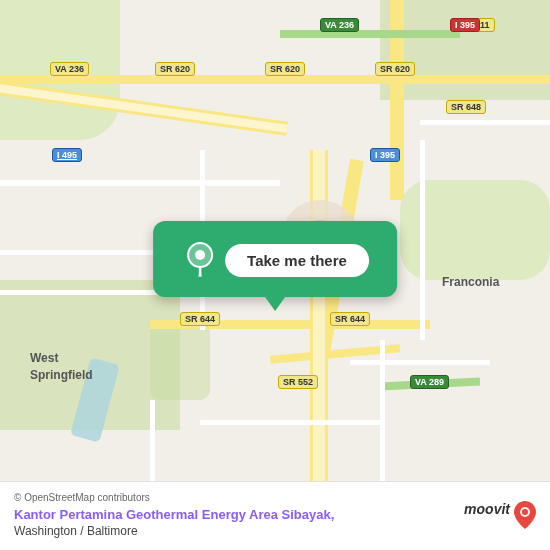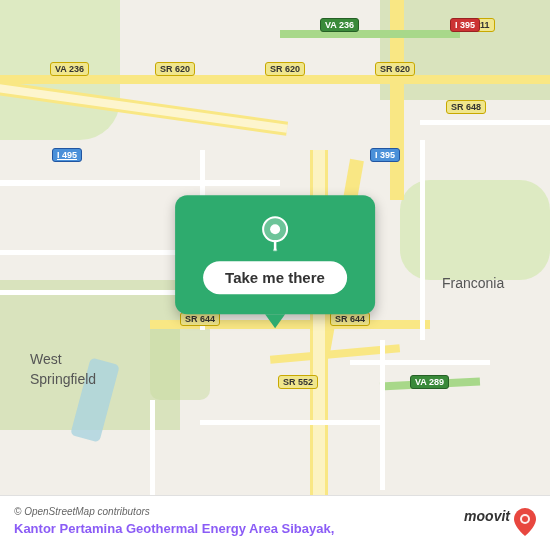--- a/index.html
+++ b/index.html
@@ -104,7 +104,7 @@
       border-radius: 12px;
       padding: 18px 28px 20px 28px;
       display: flex;
-      flex-direction: column;
+      flex-direction: row;
       align-items: center;
       box-shadow: 0 4px 12px rgba(0,0,0,0.25);
       gap: 6px;

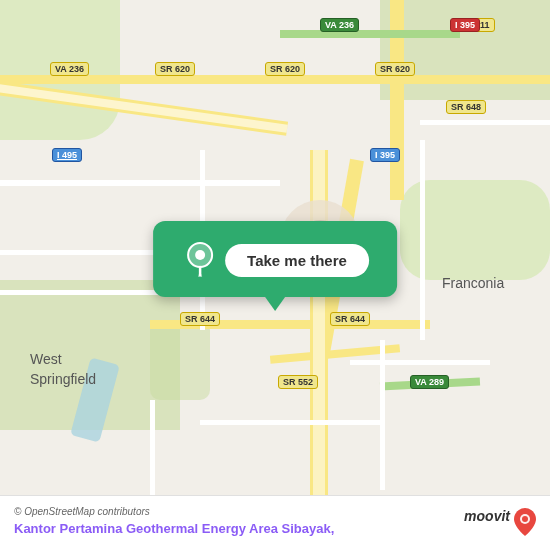--- a/index.html
+++ b/index.html
@@ -140,9 +140,9 @@
     
     .map-label {
       position: absolute;
-      font-size: 14px;
+      font-size: 12px;
       color: #555;
-      font-weight: 400;
+      font-weight: 700;
     }
 
     

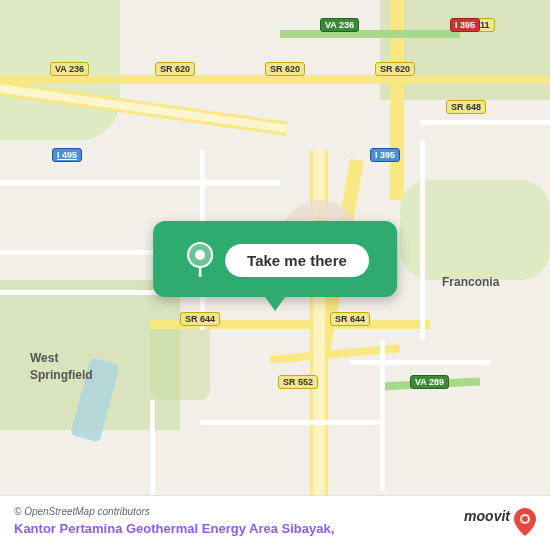--- a/index.html
+++ b/index.html
@@ -51,7 +51,6 @@
       font-size: 10px;
       color: #666;
       margin-bottom: 4px;
-      font-style: italic;
     }
 
     .info-title {

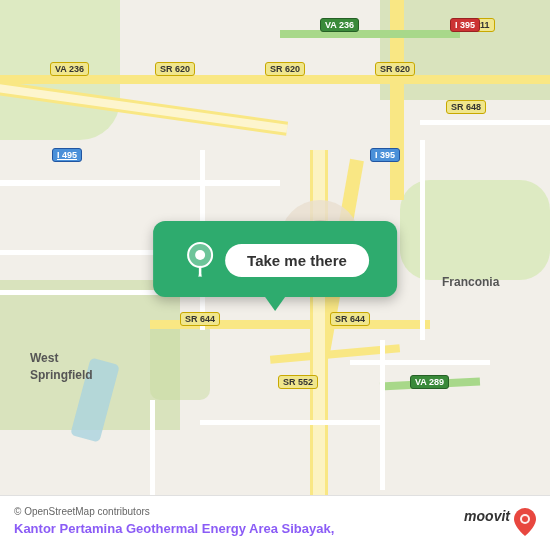--- a/index.html
+++ b/index.html
@@ -279,6 +279,7 @@
     <div class="info-left">
       <span class="info-copyright">© OpenStreetMap contributors</span>
       <span class="info-title">Kantor Pertamina Geothermal Energy Area Sibayak,</span>
+      <span class="info-subtitle">Washington / Baltimore</span>
     </div>
     <div class="moovit-logo">
       <span class="moovit-text">moovit</span>

